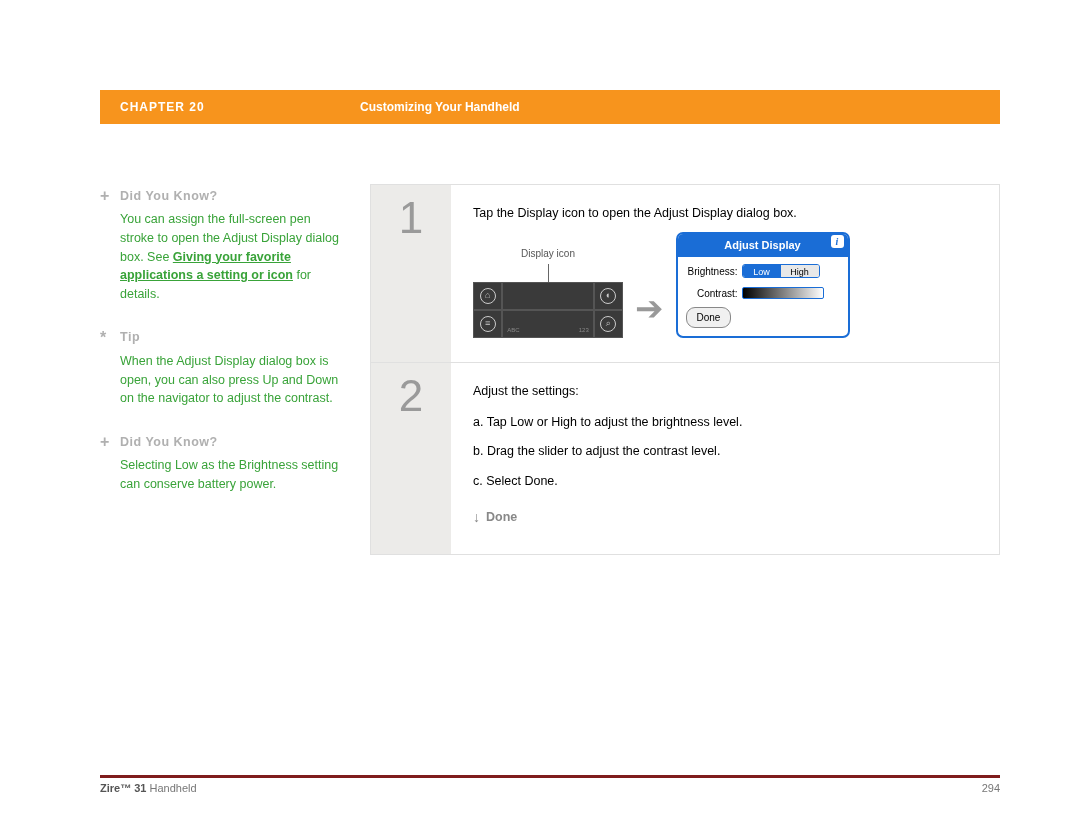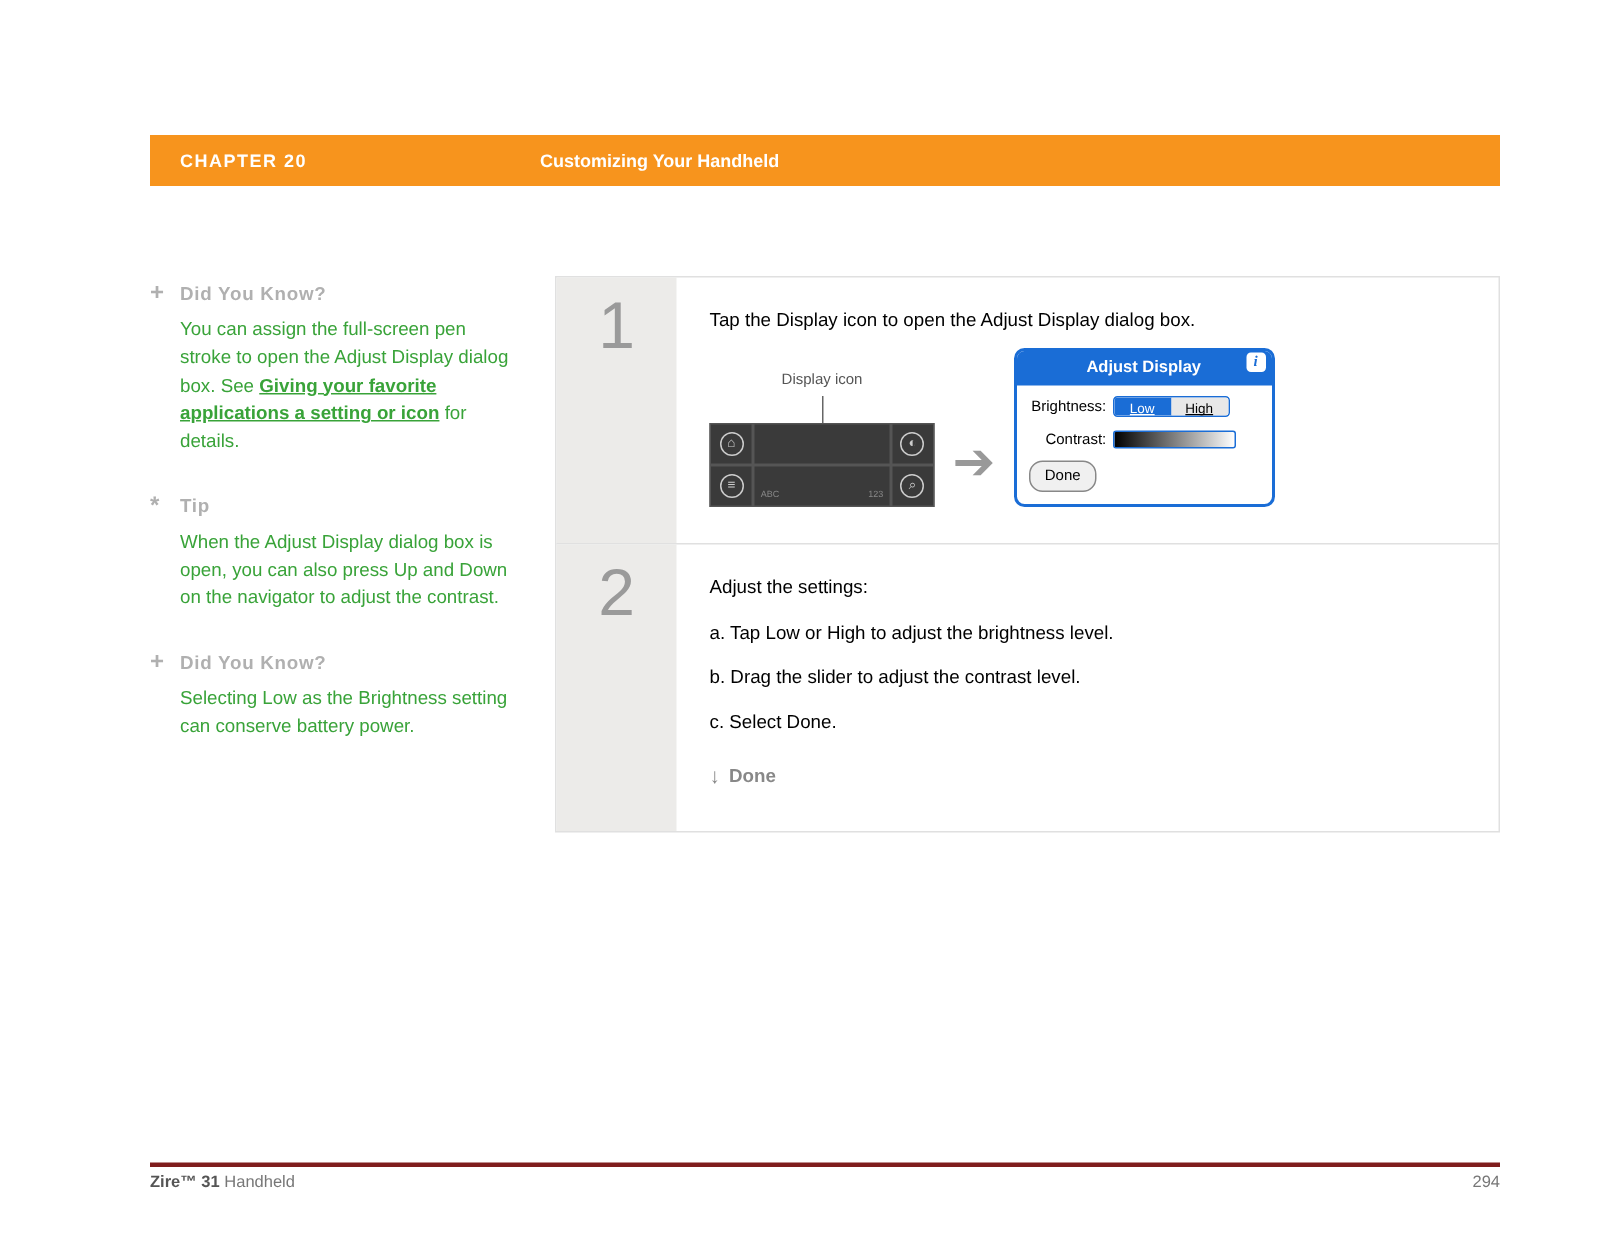--- a/index.html
+++ b/index.html
@@ -183,7 +183,6 @@
     line-height: 14px;
     background: #e8e8e8;
     color: #000;
-    text-decoration: underline;
   }
   .seg span.active { background: #1a6dd6; color: #fff; }
   .slider {

